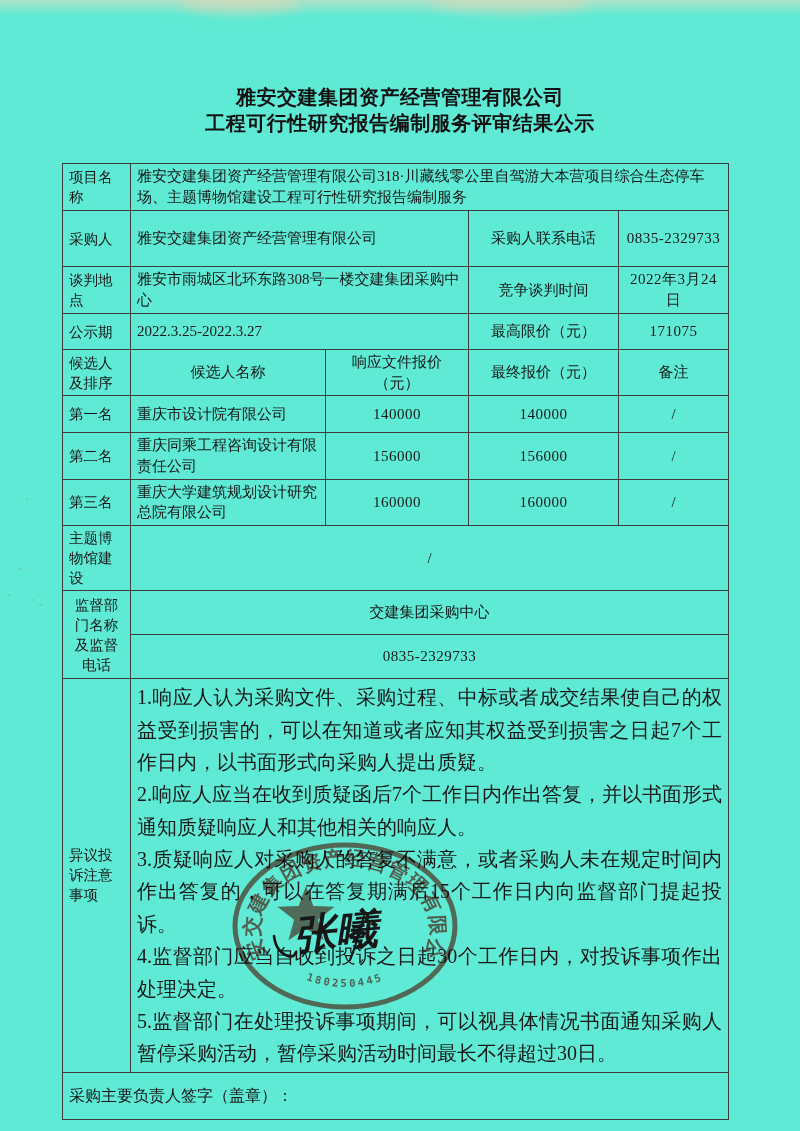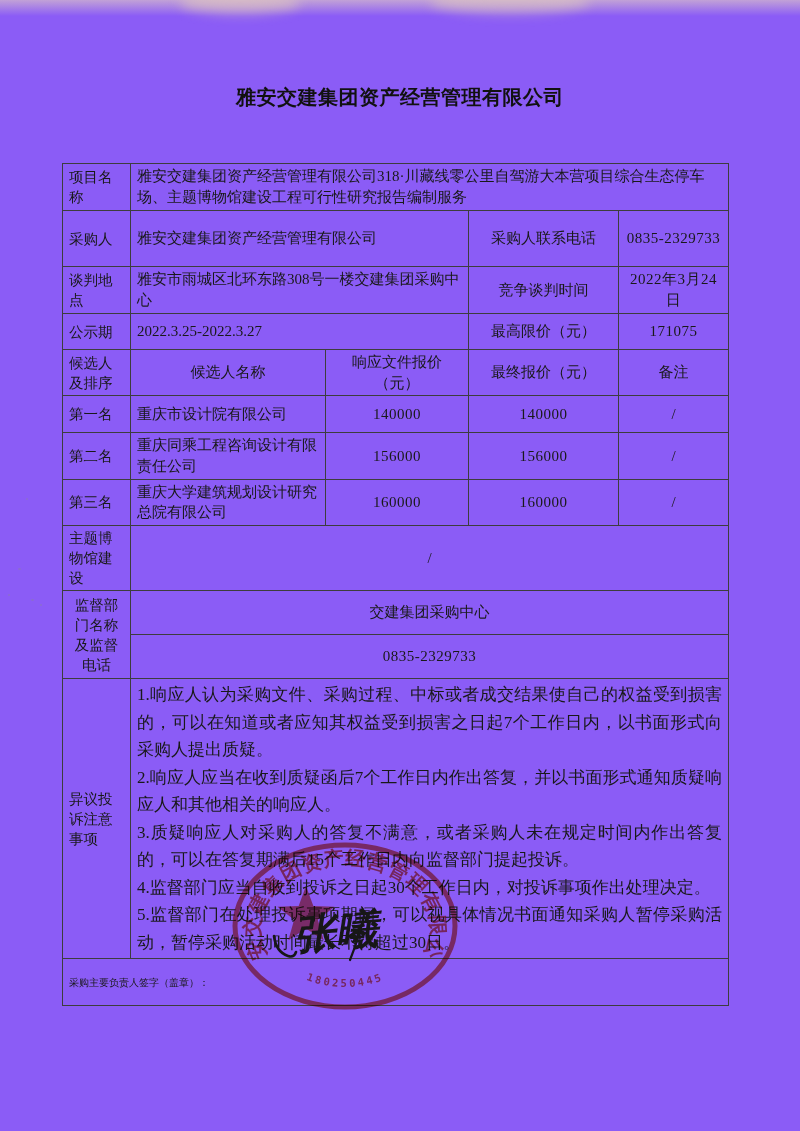--- a/index.html
+++ b/index.html
@@ -11,7 +11,7 @@
   .page{
     position:relative;
     width:800px;height:1131px;
-    background:#8b5cf6;
+    background:#5eead4;
     overflow:hidden;
     color:#1c1c1c;
   }

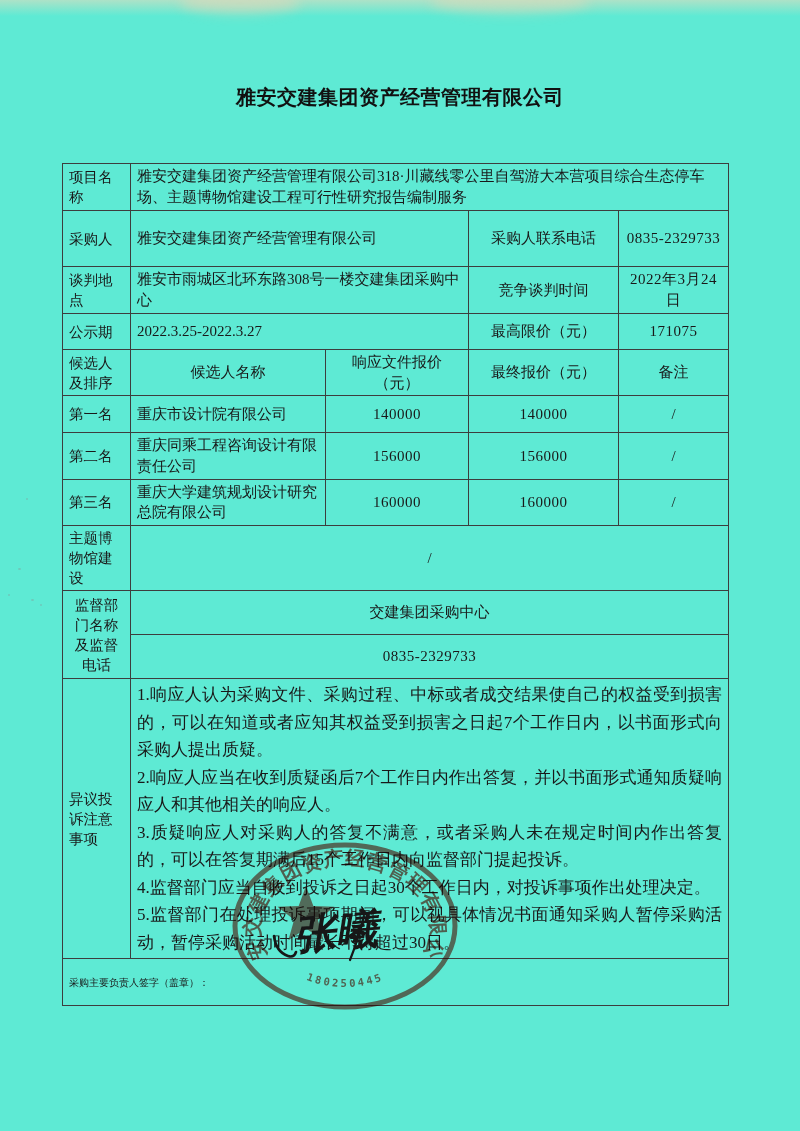--- a/index.html
+++ b/index.html
@@ -96,6 +96,7 @@
 
   <div class="title-block">
     <div class="title-line">雅安交建集团资产经营管理有限公司</div>
+    <div class="title-line">工程可行性研究报告编制服务评审结果公示</div>
   </div>
 
   <table class="doc">

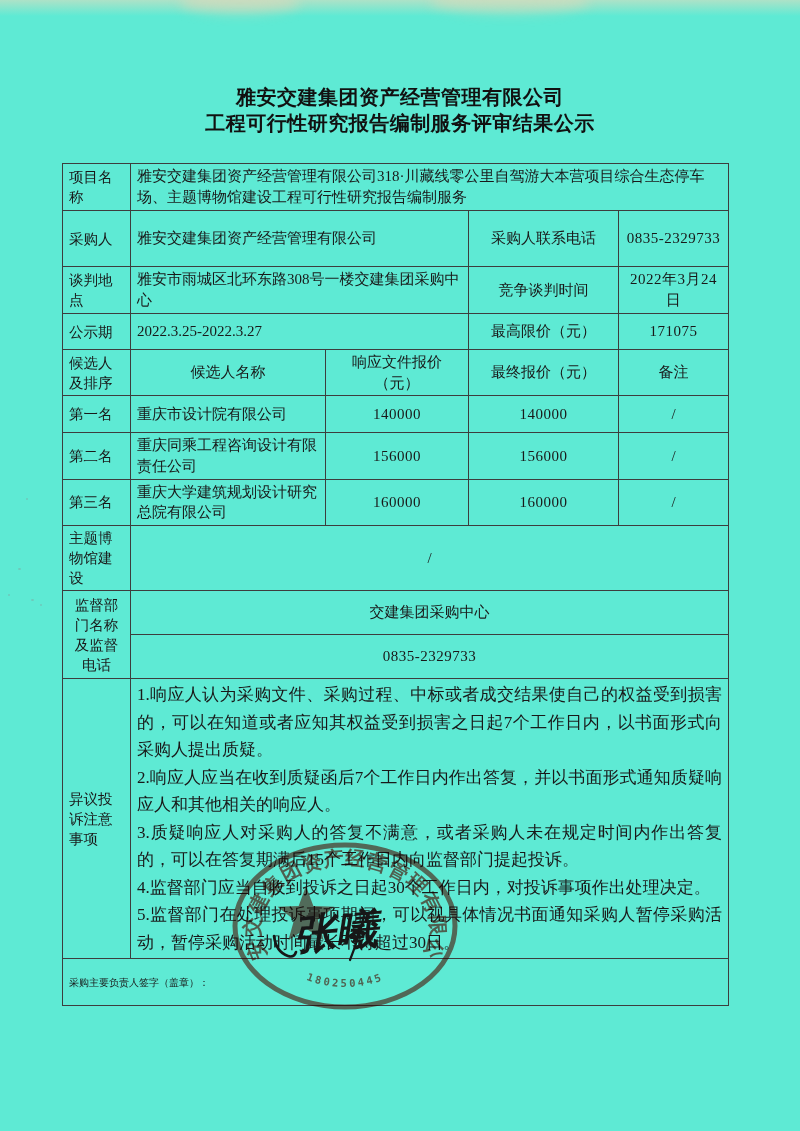--- a/index.html
+++ b/index.html
@@ -59,7 +59,7 @@
   .objection-cell{padding:10px 10px 10px 8px;}
   .objection-cell p{
     margin:0;
-    font-size:17px;
+    font-size:20px;
     line-height:1.62;
     text-align:justify;
   }

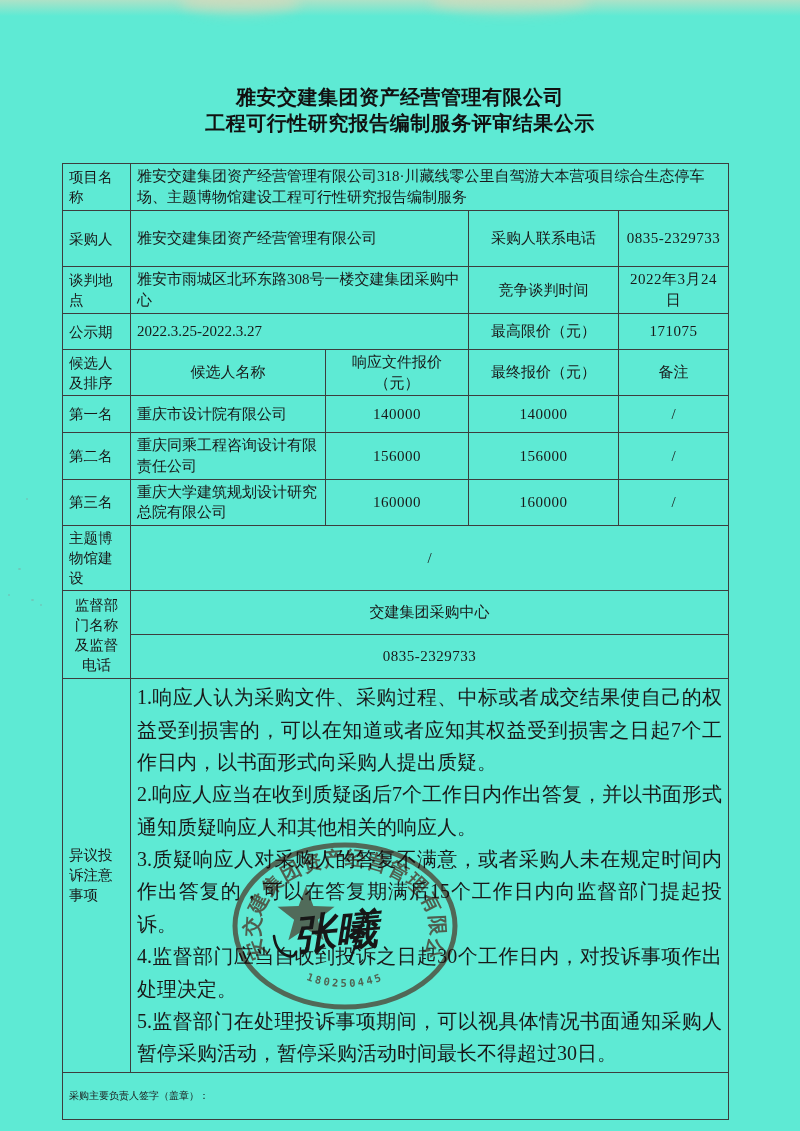--- a/index.html
+++ b/index.html
@@ -63,7 +63,7 @@
     line-height:1.62;
     text-align:justify;
   }
-  .sign-cell{position:relative;font-size:10px;padding-left:6px;}
+  .sign-cell{position:relative;font-size:16px;padding-left:6px;}
 
   
   .stamp{

